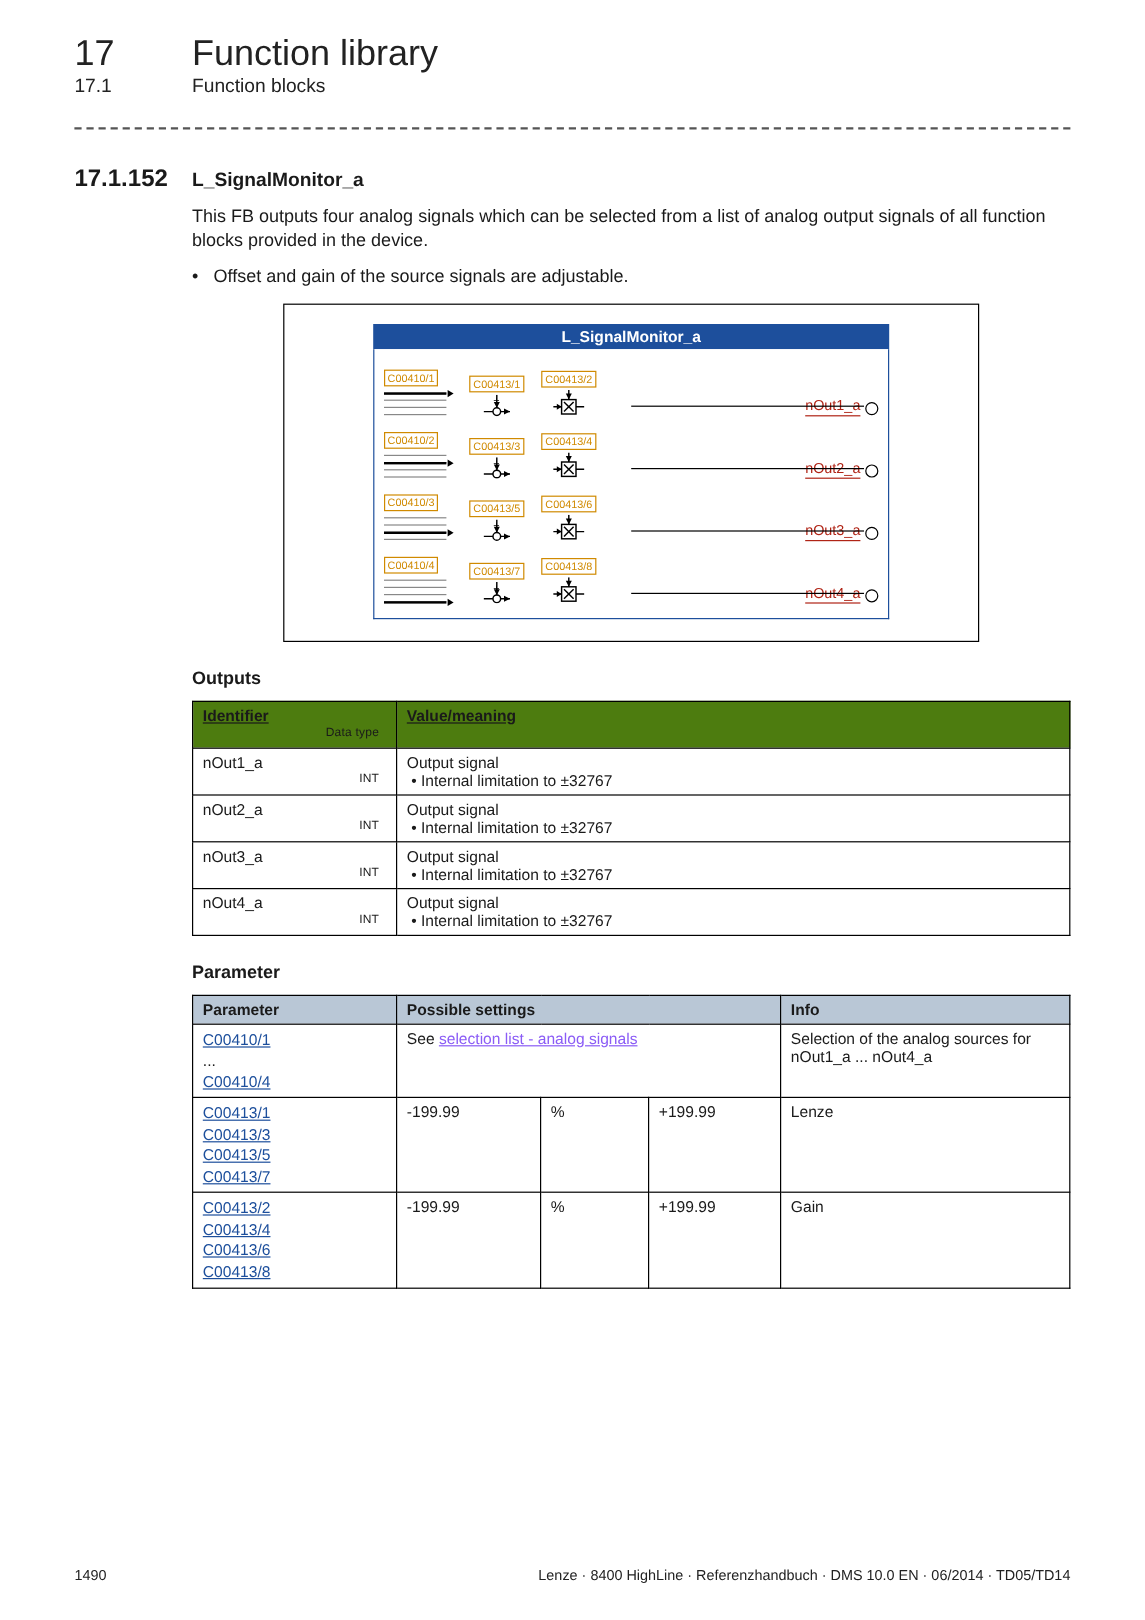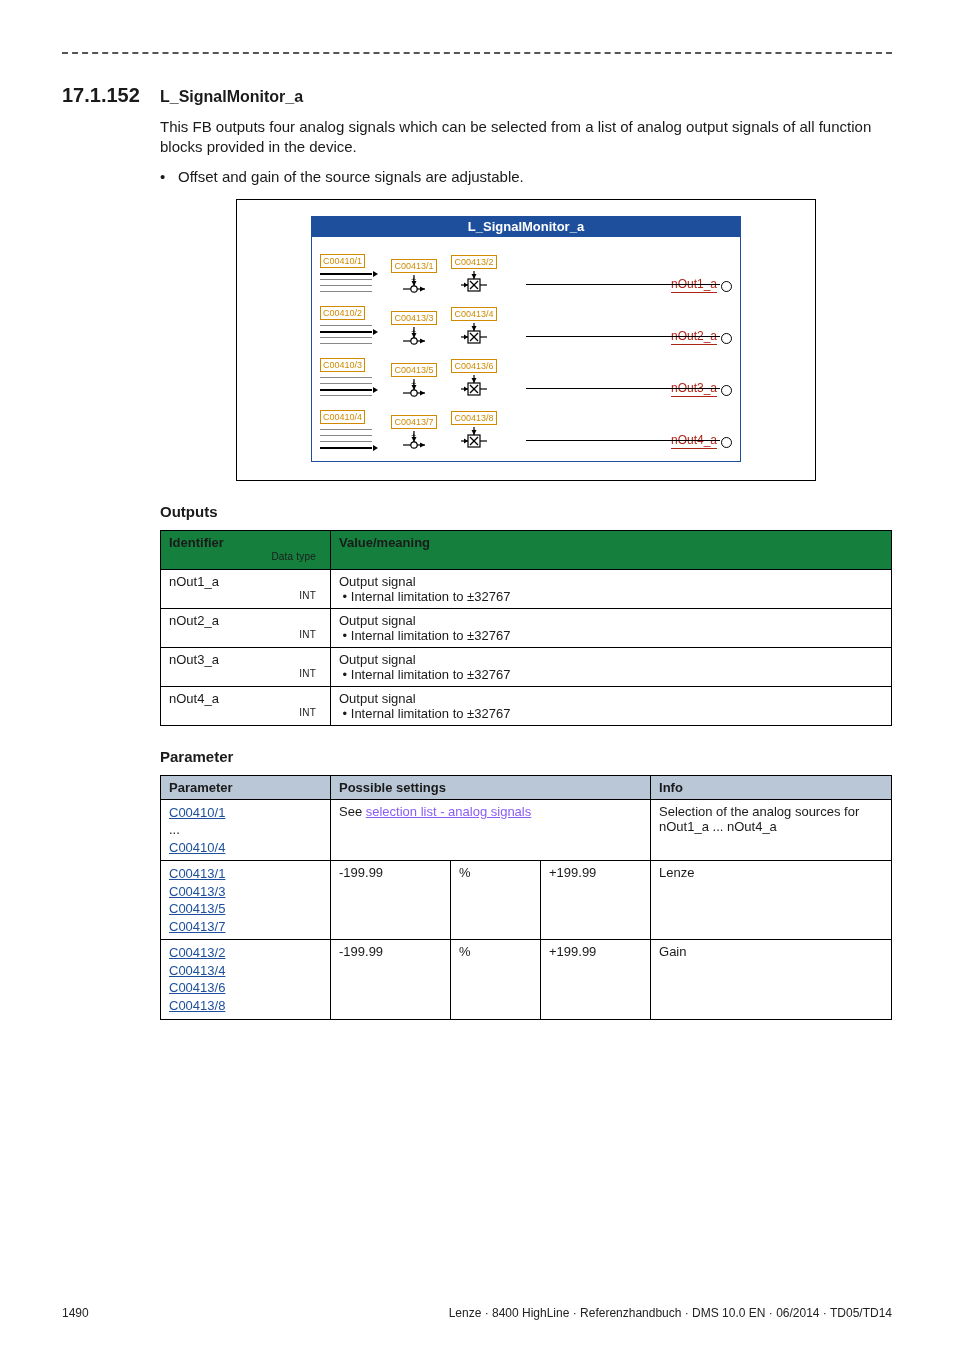--- a/index.html
+++ b/index.html
@@ -206,6 +206,10 @@
 
 <div class="page">
 
+  <div class="hdr-line1">
+    <div class="chapnum">17</div>
+    <div class="chaptitle">Function library</div>
+  </div>
 
   <hr class="dash-rule">
 

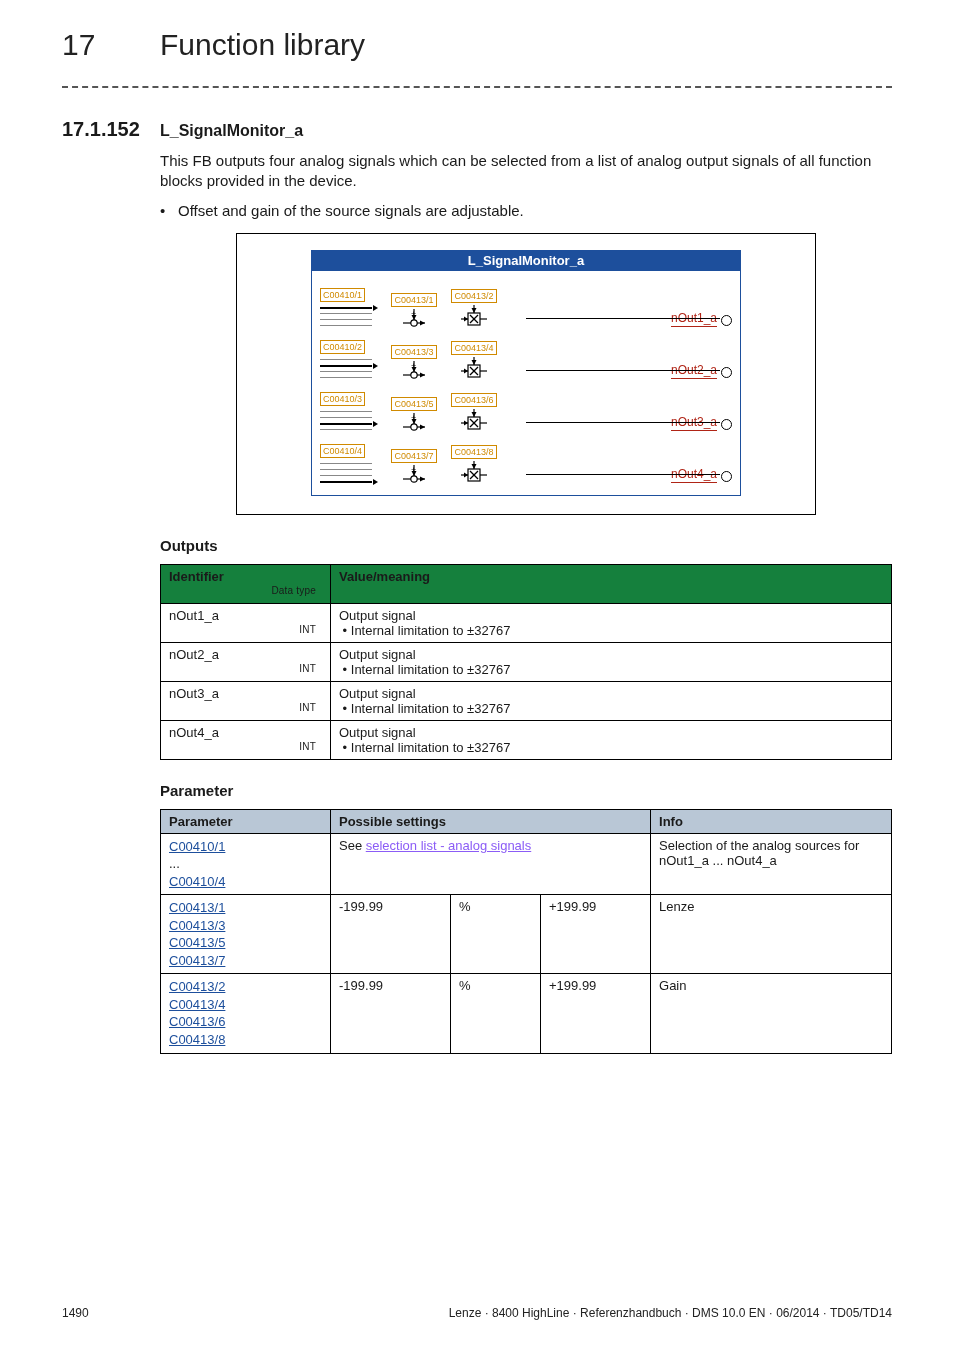--- a/index.html
+++ b/index.html
@@ -209,6 +209,10 @@
   <div class="hdr-line1">
     <div class="chapnum">17</div>
     <div class="chaptitle">Function library</div>
+  </div>
+  <div class="hdr-line2">
+    <div class="subnum">17.1</div>
+    <div class="subtitle">Function blocks</div>
   </div>
 
   <hr class="dash-rule">

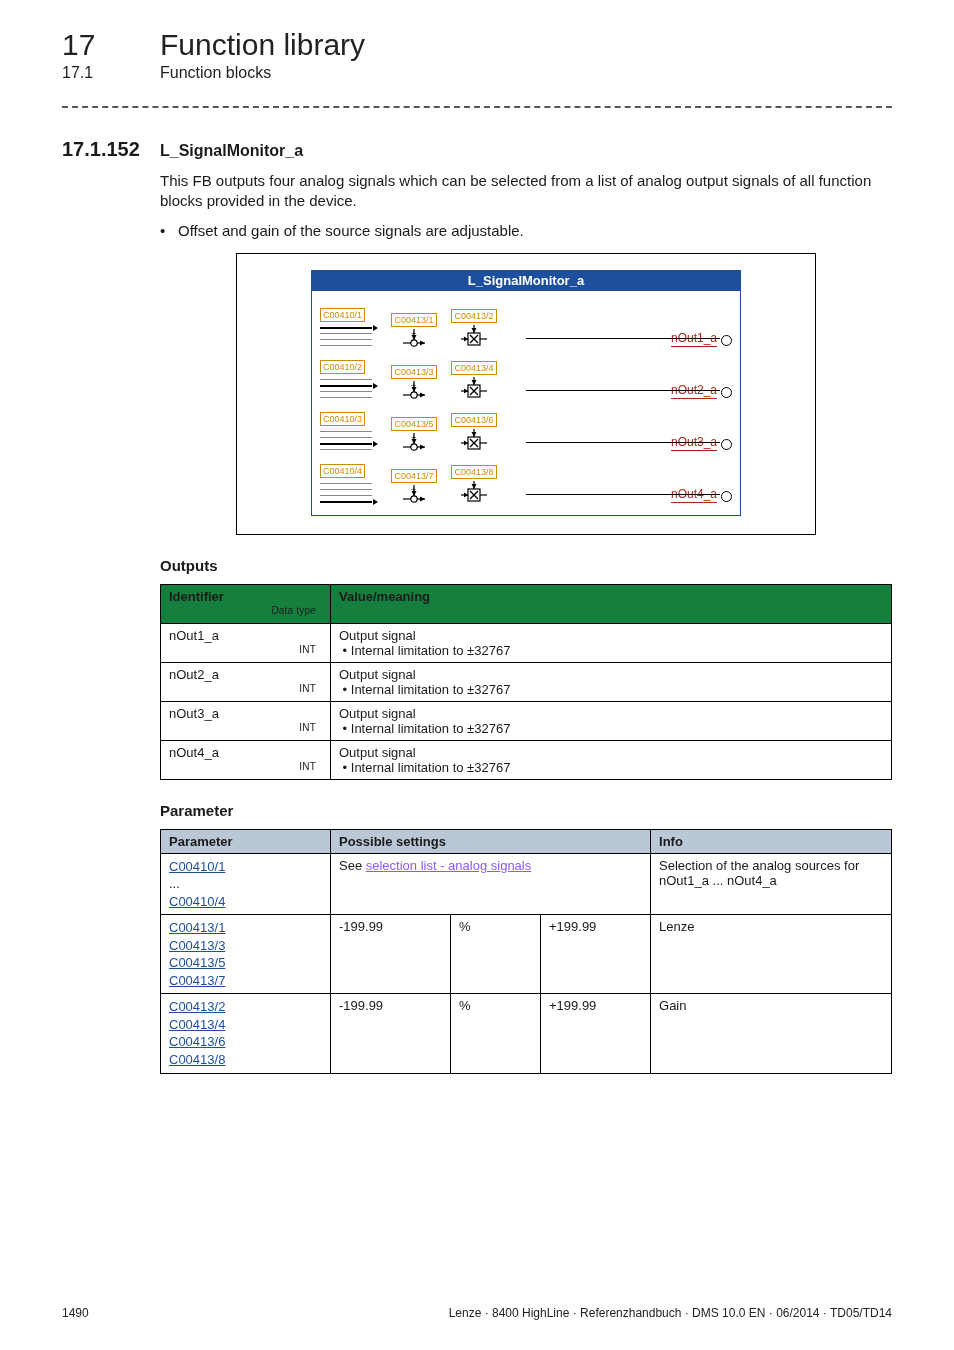--- a/index.html
+++ b/index.html
@@ -160,8 +160,9 @@
     text-align: left;
   }
   table.tbl thead th {
-    background: #15803d;
+    background: #4d7c0f;
     font-weight: 700;
+    text-decoration: underline;
   }
   .ident-cell { position: relative; height: 30px; }
   .ident-name { display: block; }

